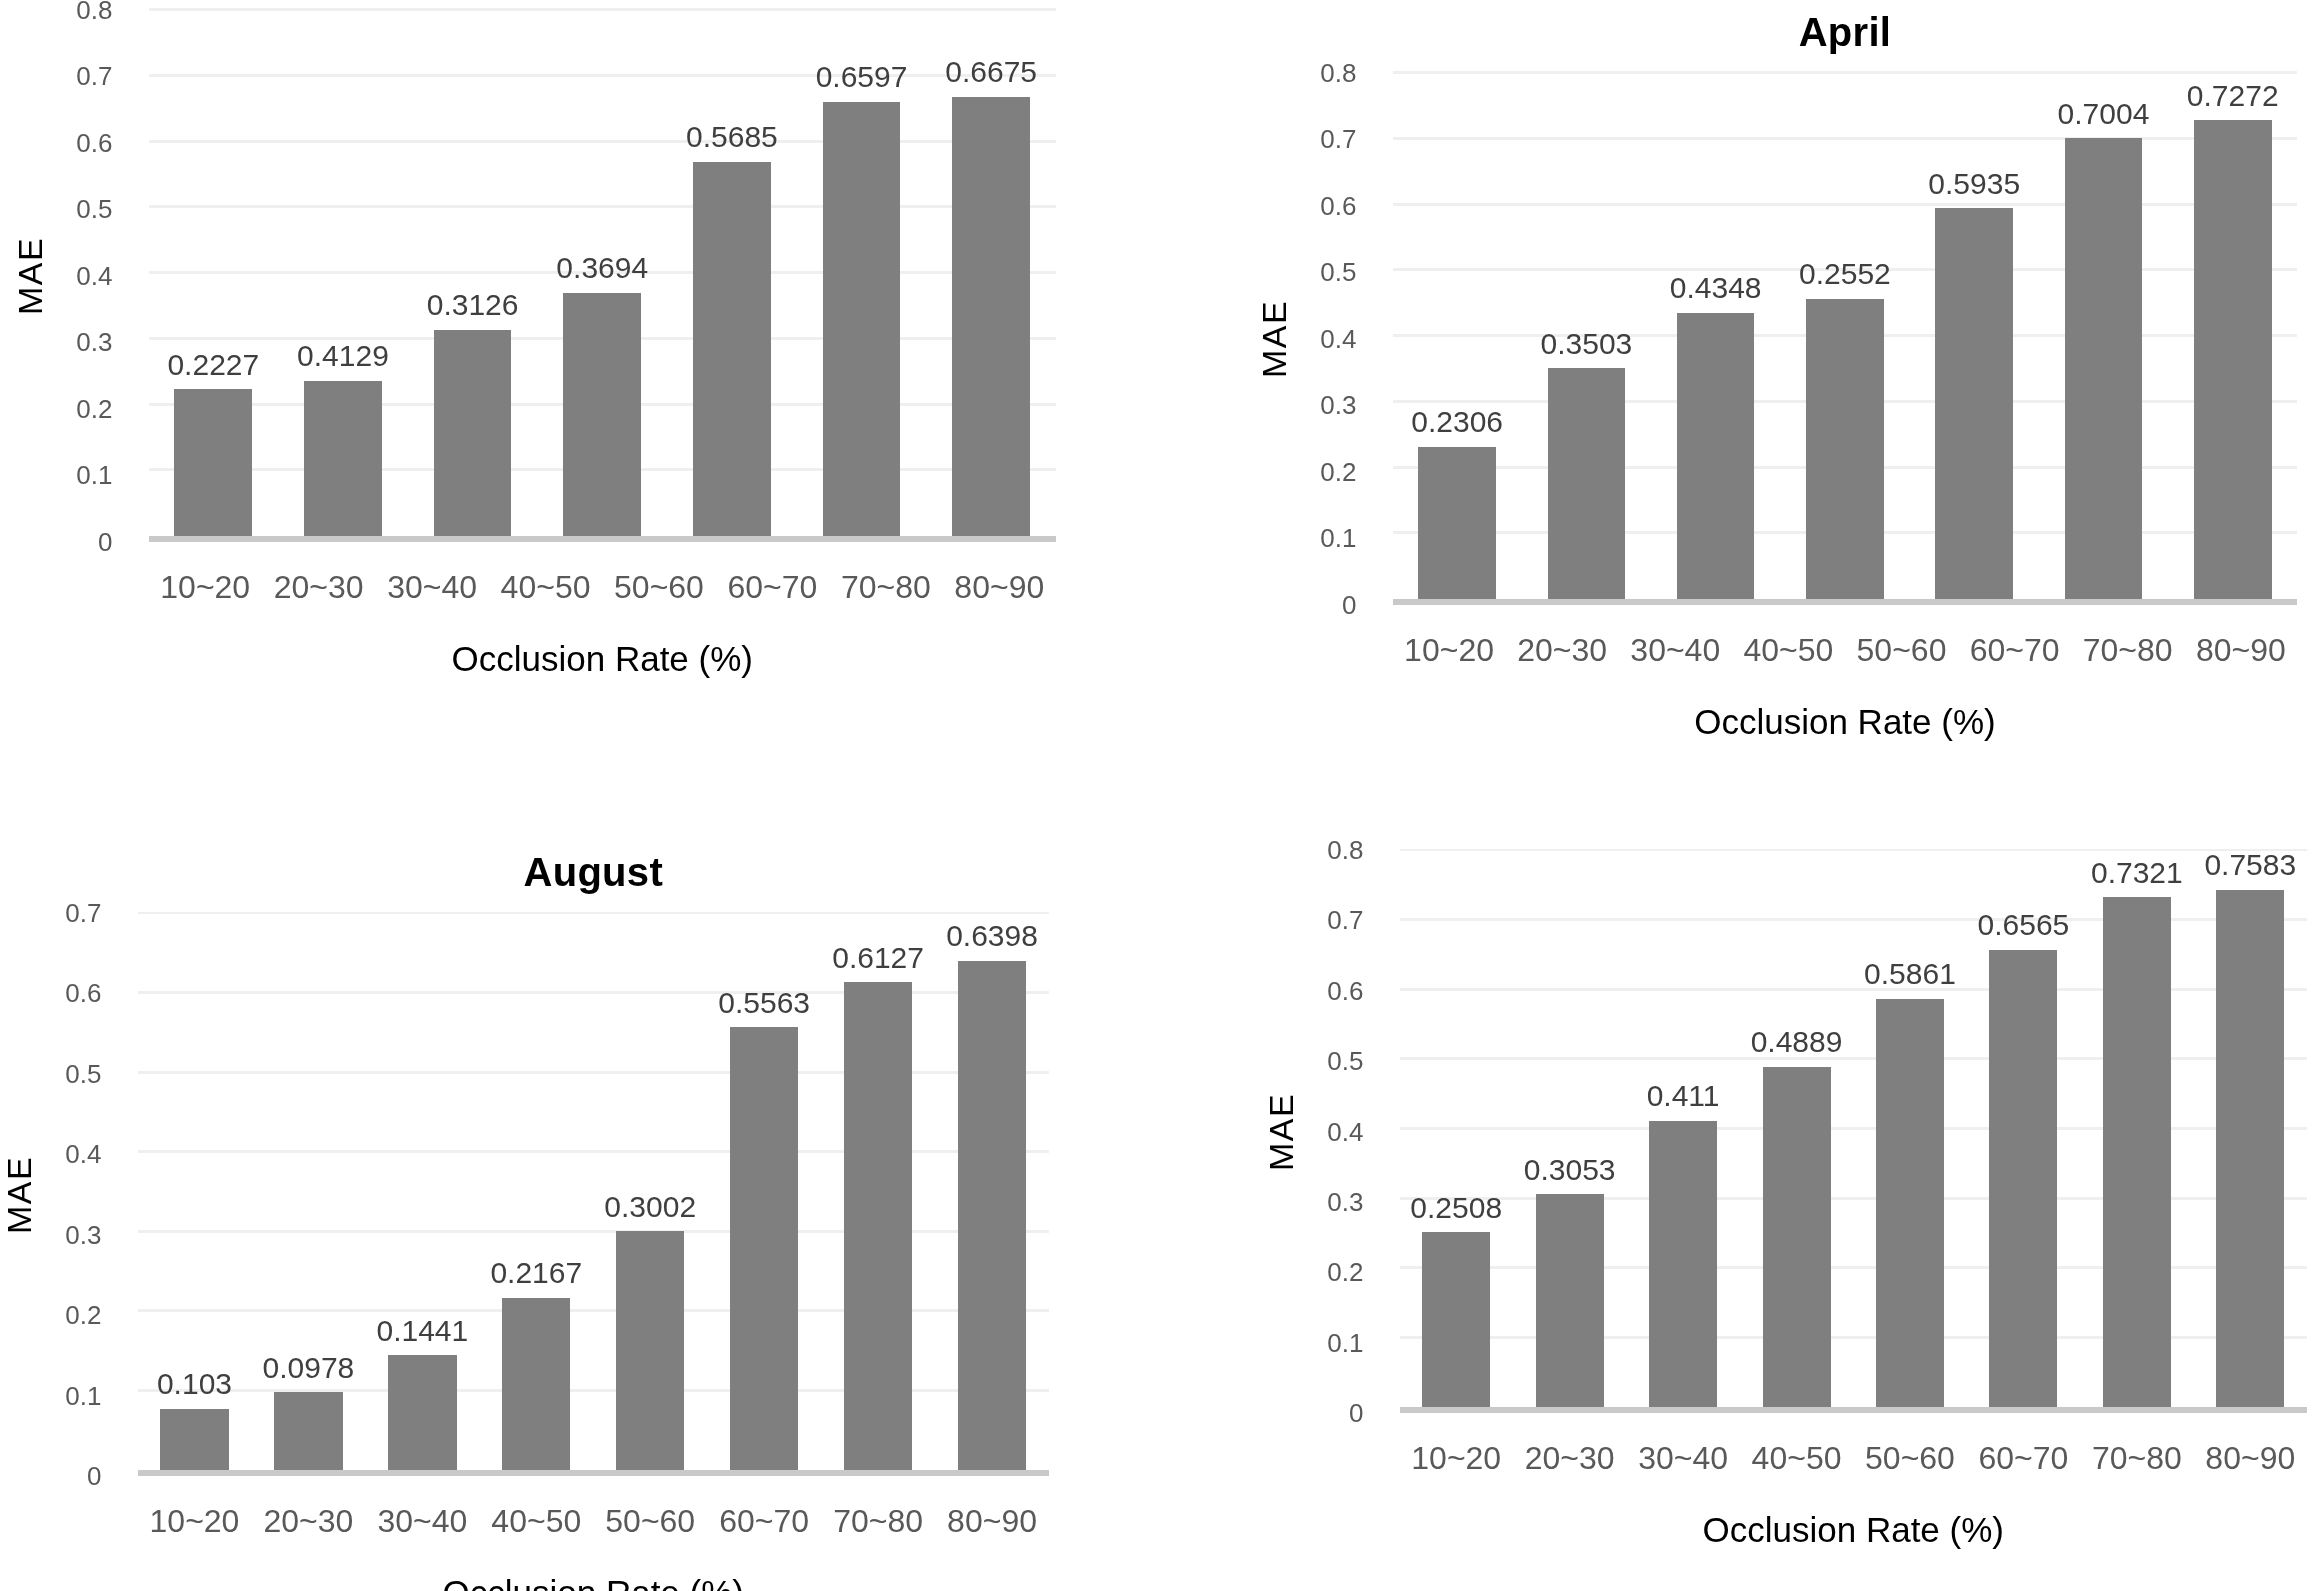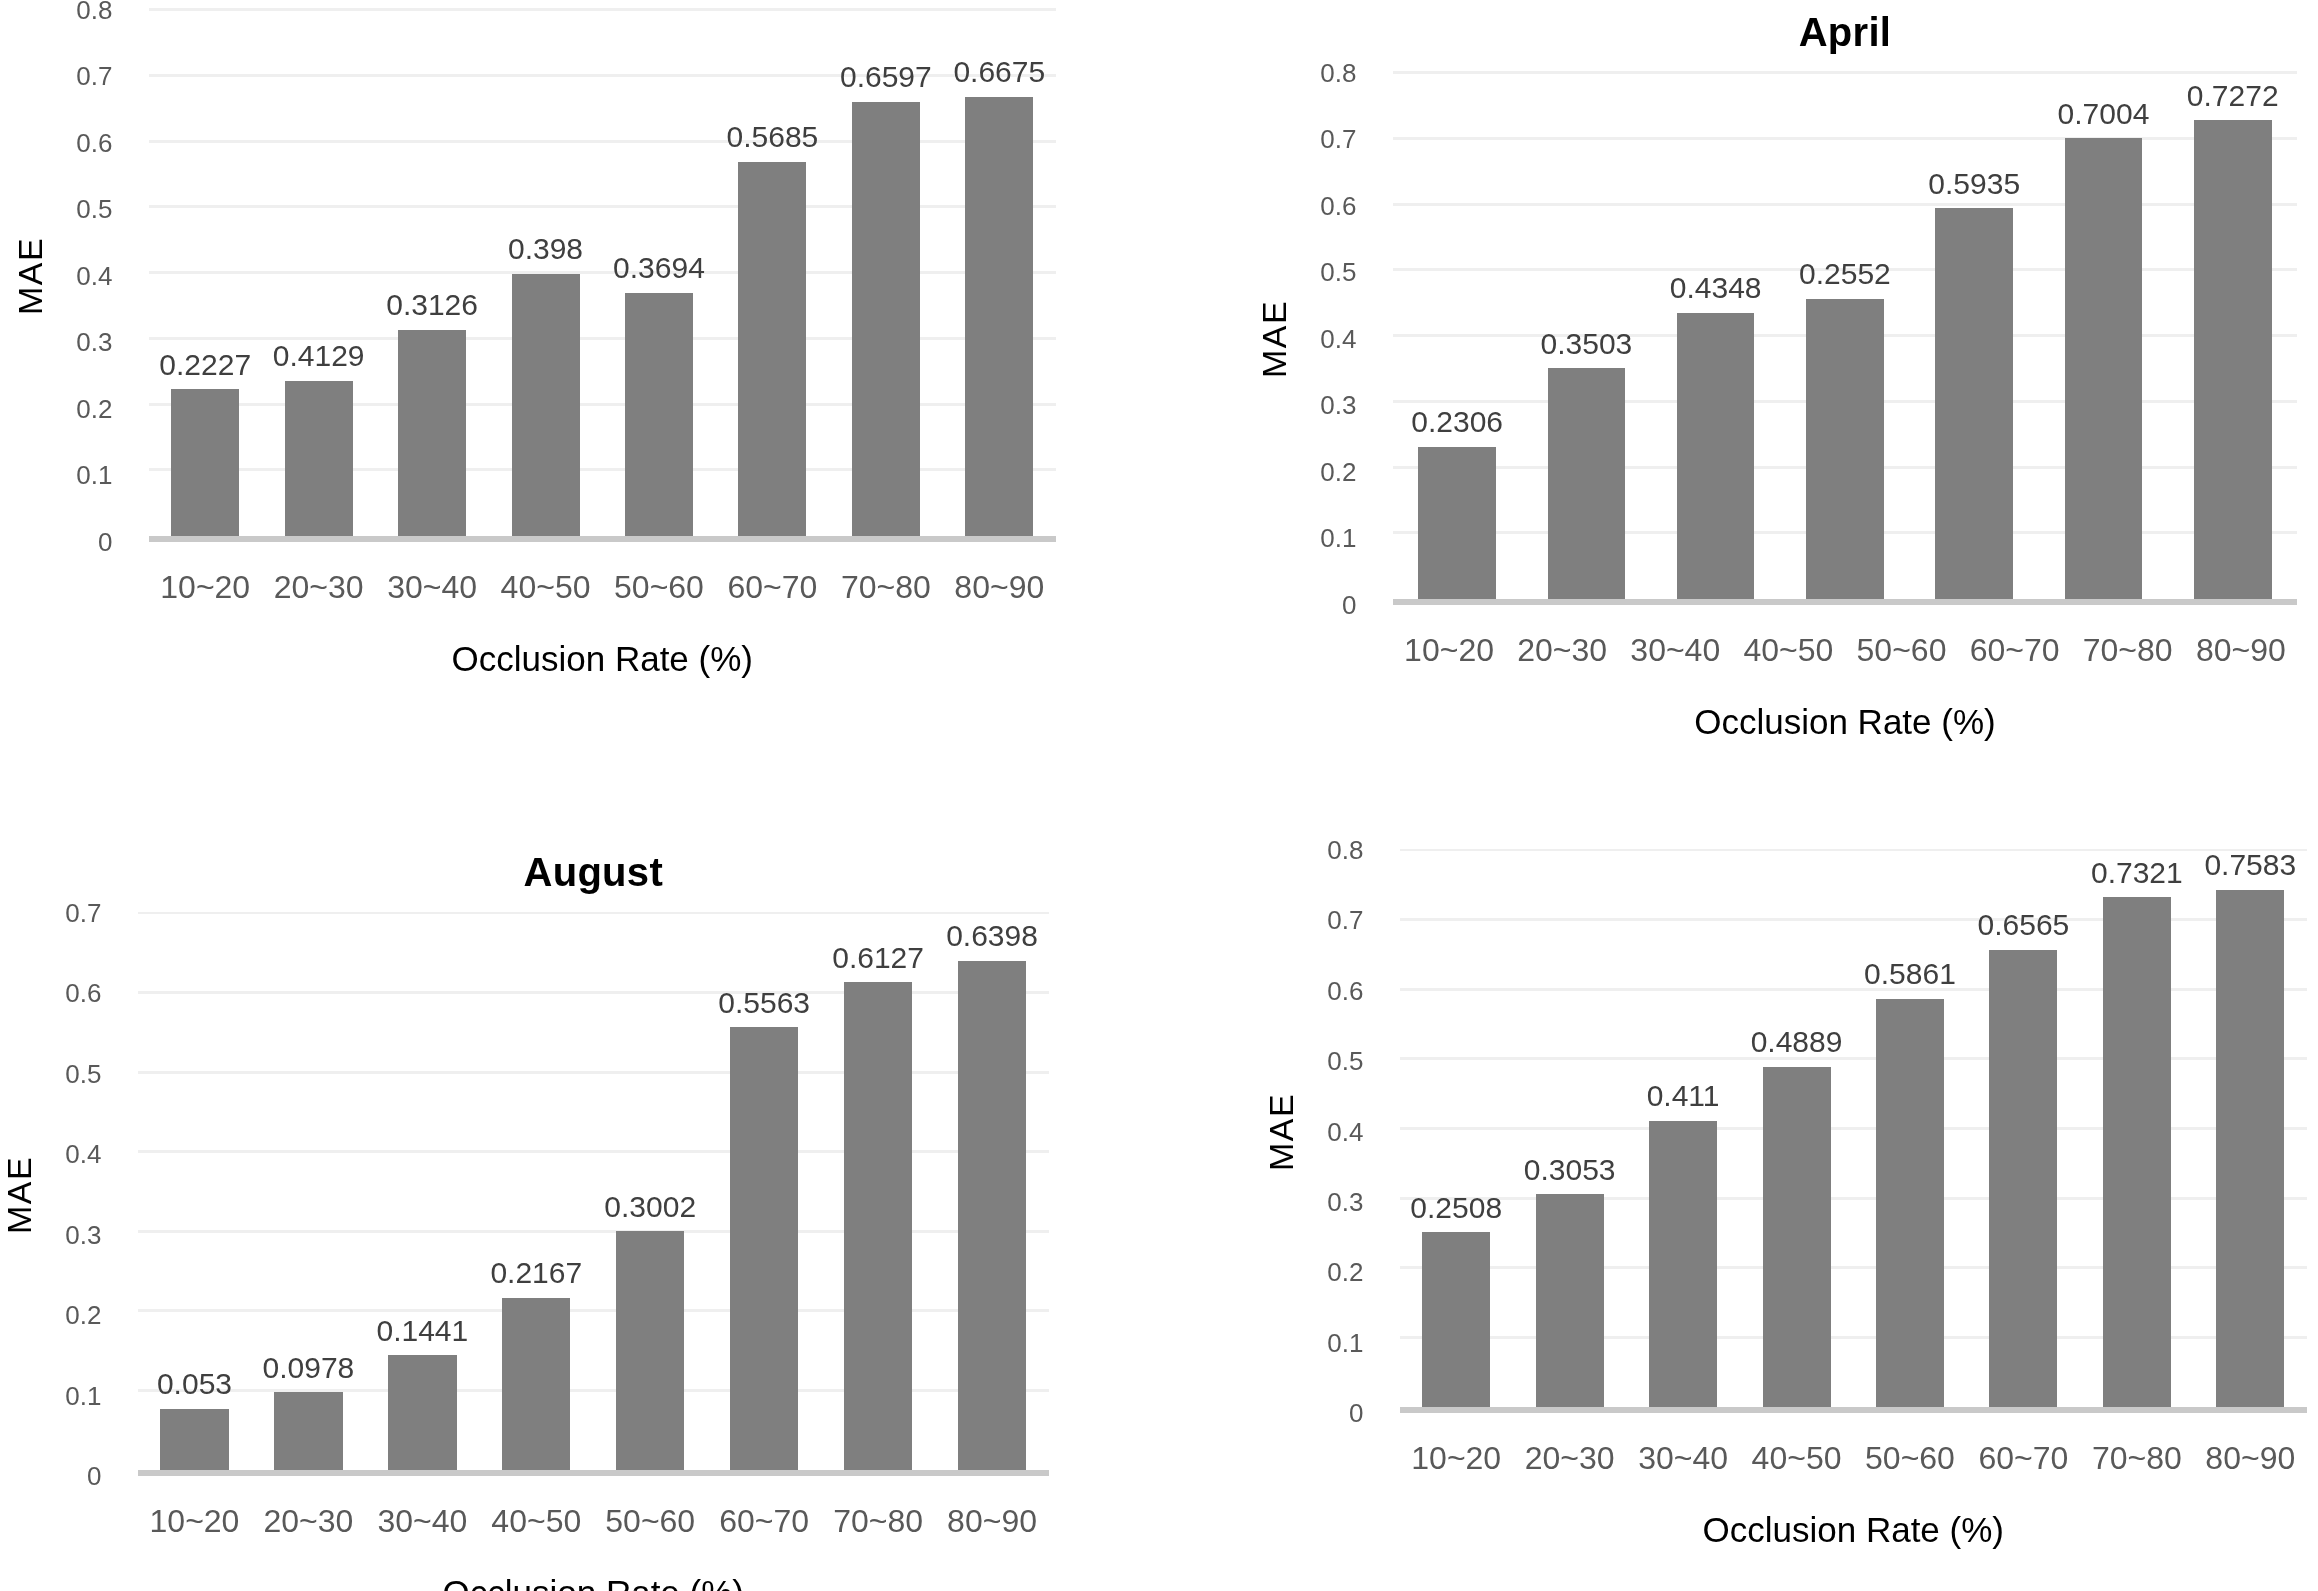--- a/index.html
+++ b/index.html
@@ -133,10 +133,6 @@
           <div class="slot">
             <div class="bar-label">0.3126</div>
             <div class="bar" style="height: 39.075%;"></div>
-          </div>
-          <div class="slot">
-            <div class="bar-label">0.398</div>
-            <div class="bar" style="height: 49.75%;"></div>
           </div>
           <div class="slot">
             <div class="bar-label">0.3694</div>

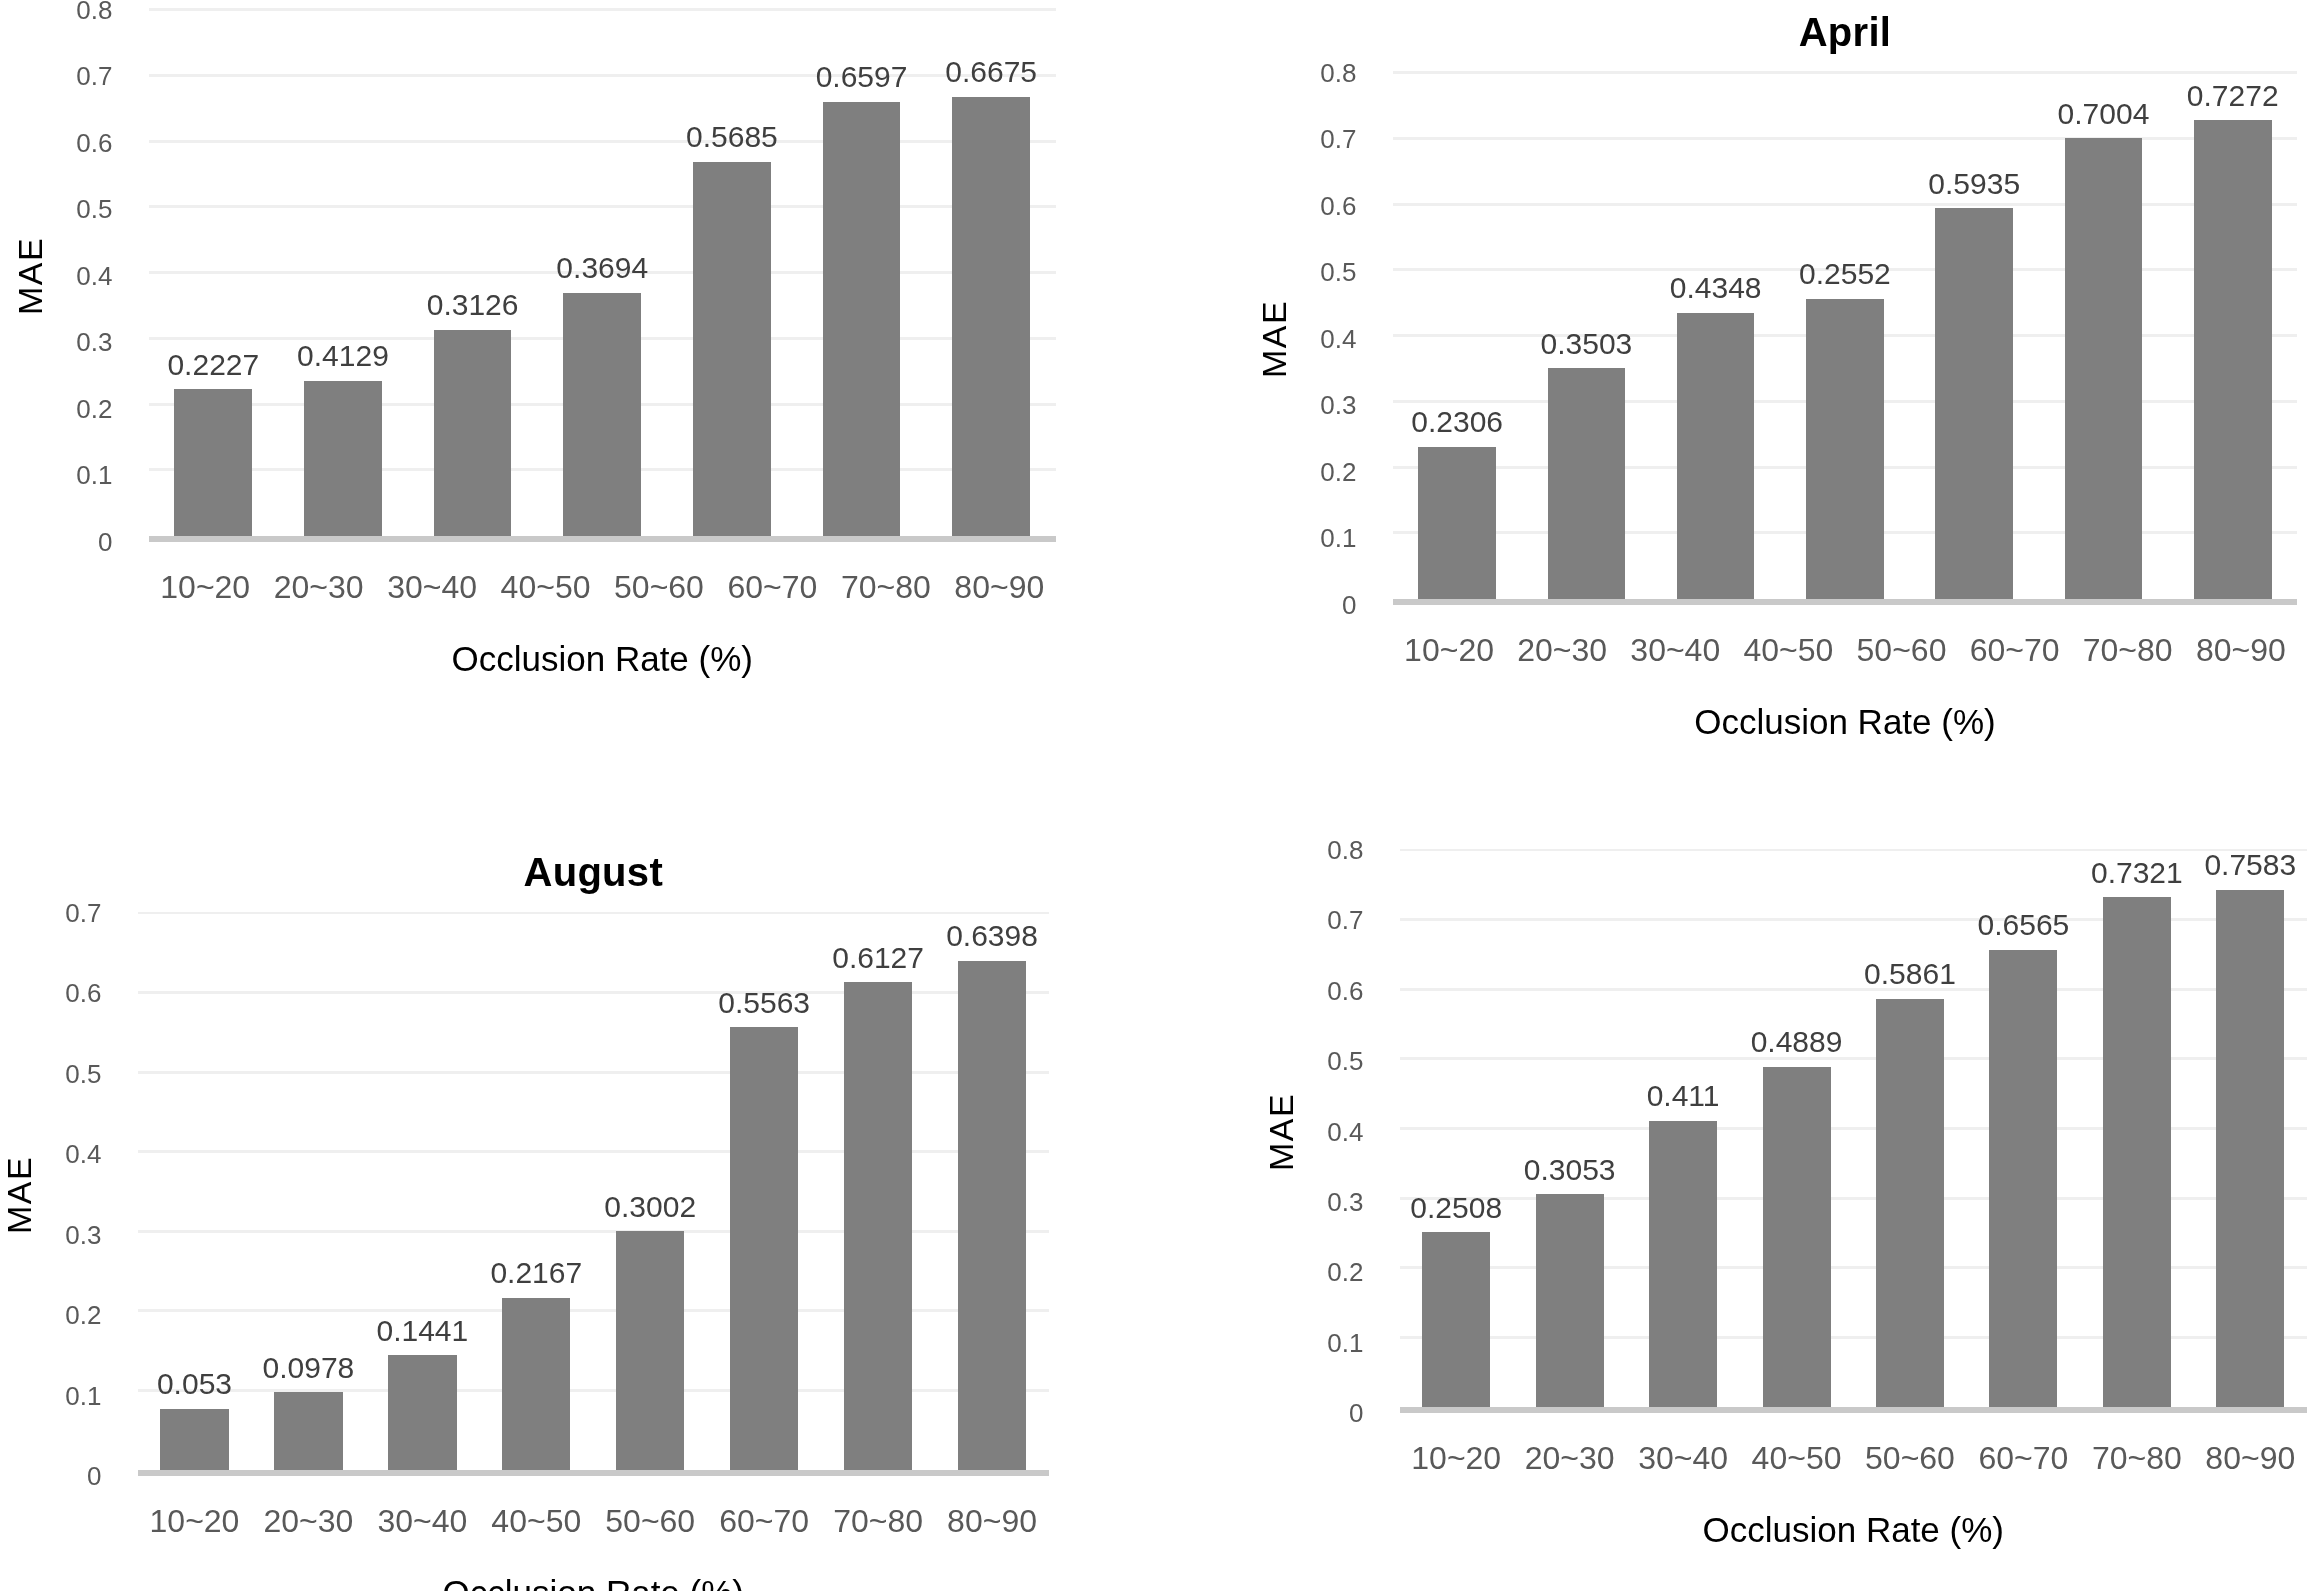--- a/index.html
+++ b/index.html
@@ -259,7 +259,7 @@
           <div class="gridline" style="bottom: calc(85.7143% - 1.4px);"></div>
           <div class="gridline" style="bottom: calc(100% - 1.4px);"></div>
           <div class="slot">
-            <div class="bar-label">0.053</div>
+            <div class="bar-label">0.103</div>
             <div class="bar" style="height: 11%;"></div>
           </div>
           <div class="slot">

